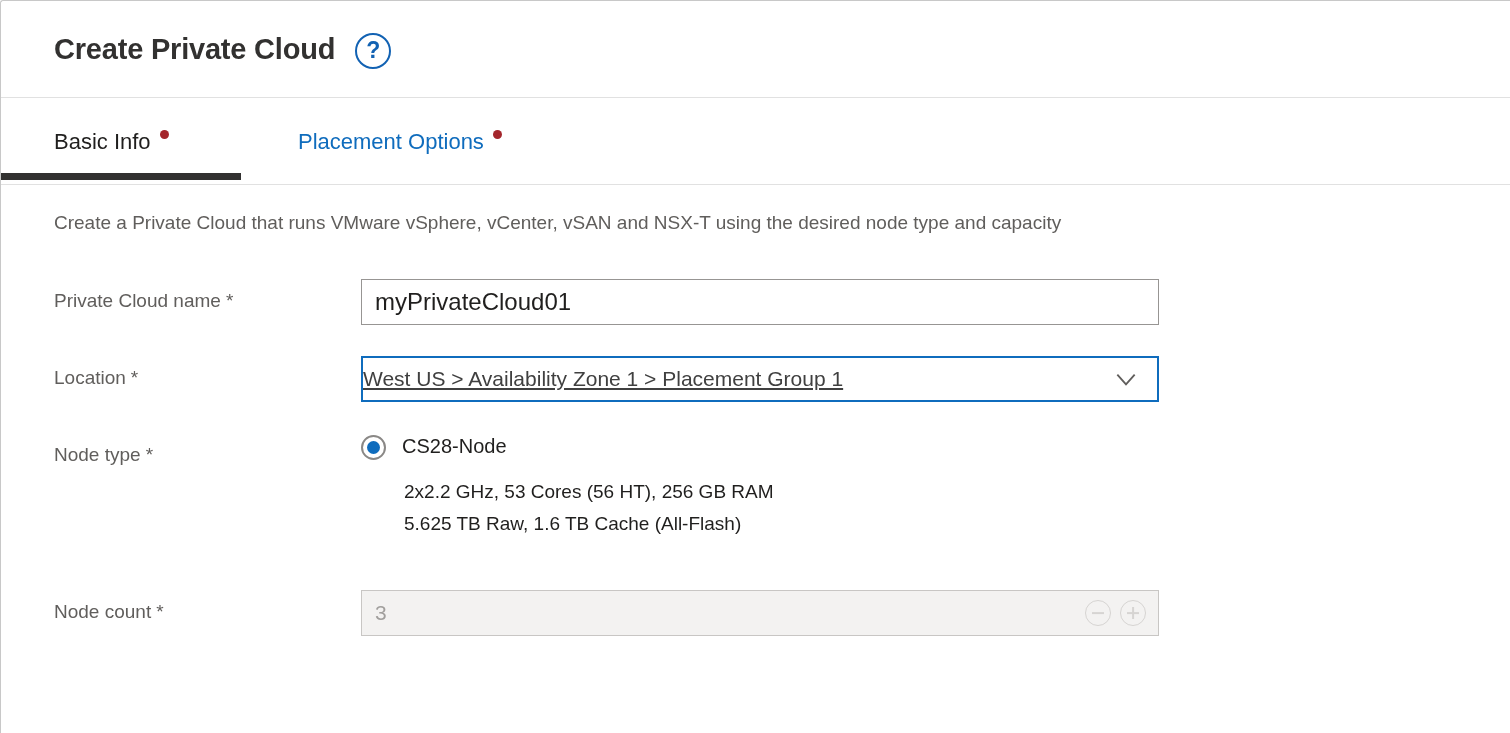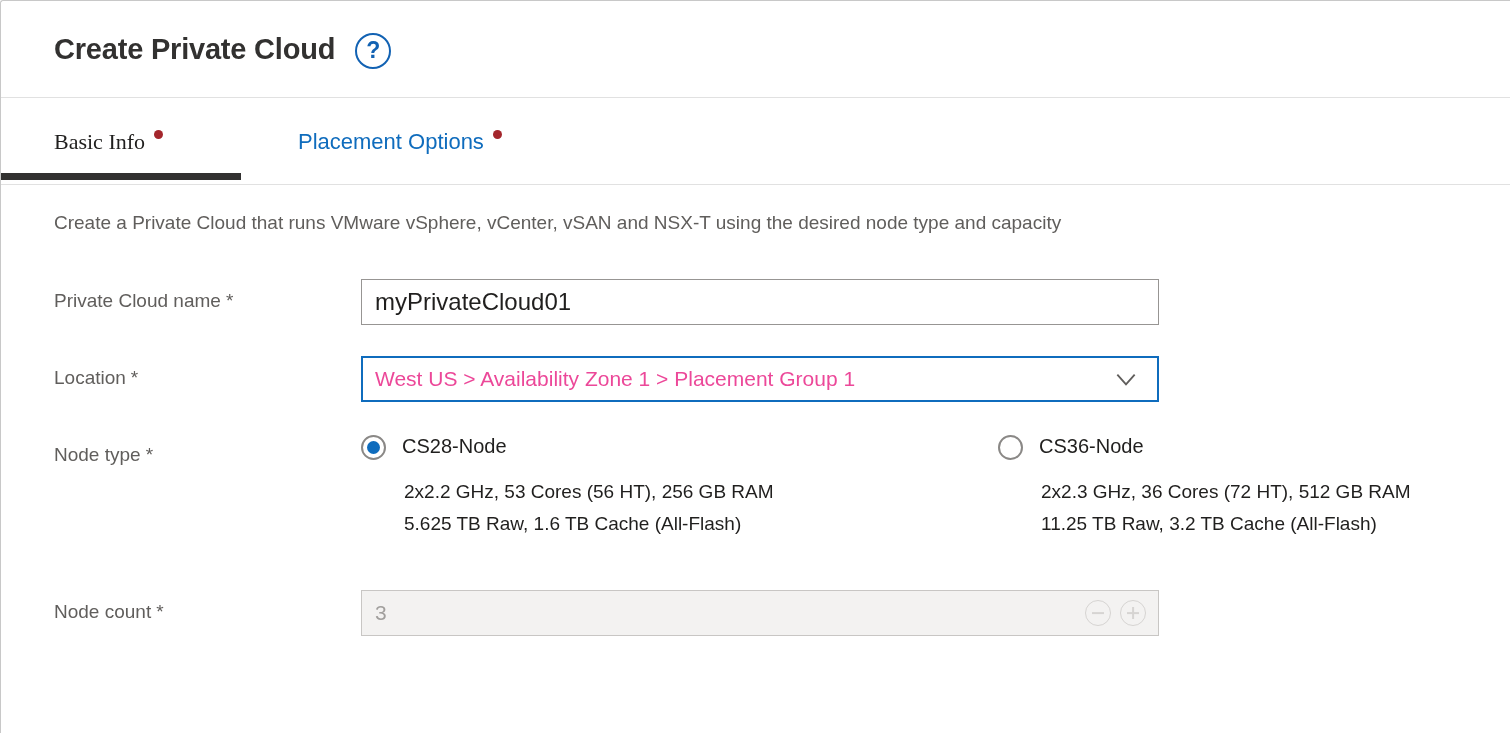--- a/index.html
+++ b/index.html
@@ -105,7 +105,7 @@
     width: 100%;
     background: #323130;
   }
-  #tab-basic   { width: 240px; padding-left: 53px; font-family: Liberation Serif, serif; }
+  #tab-basic   { width: 240px; padding-left: 53px; }
   #tab-adv     { width: 347px; padding-left: 57px; }
   #tab-review  { padding-left: 61px; }
 

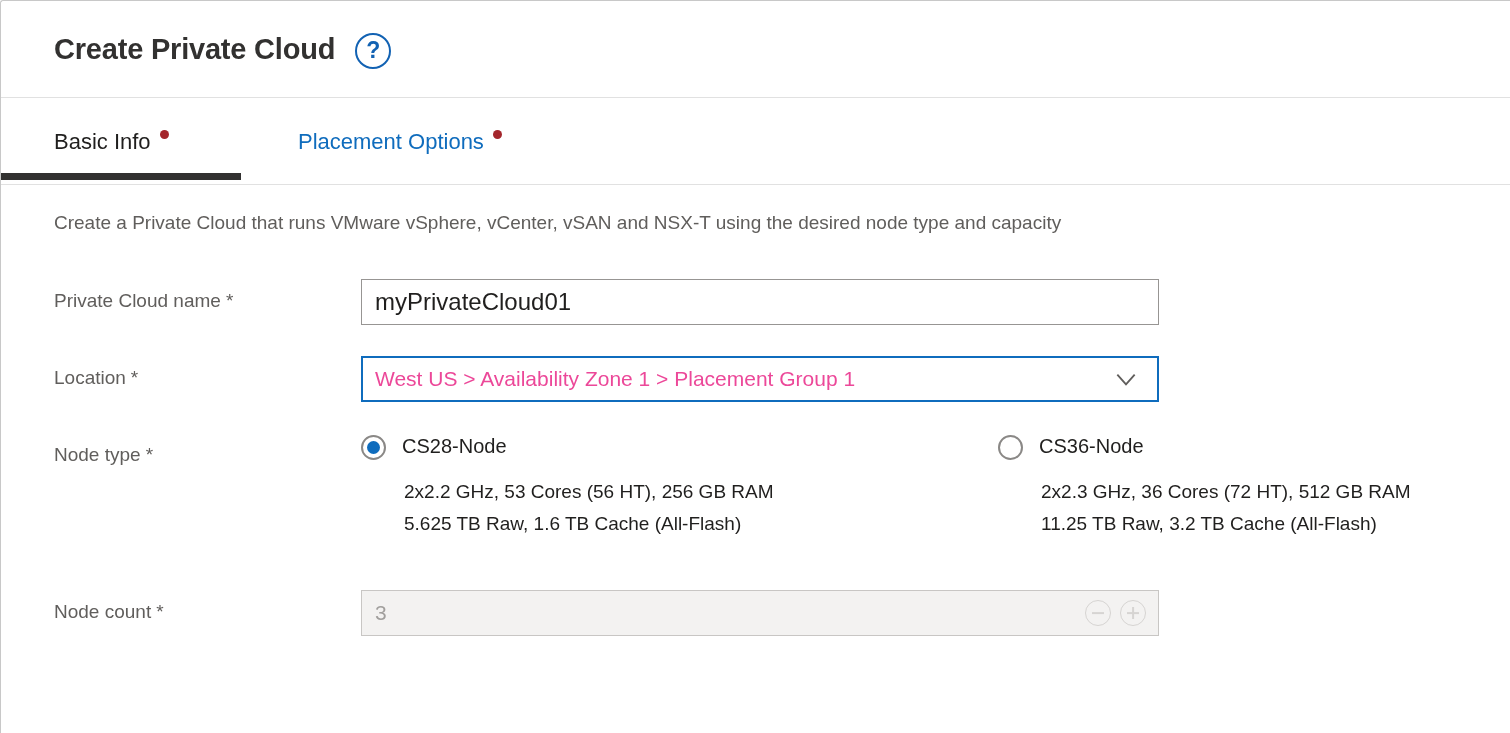--- a/index.html
+++ b/index.html
@@ -173,9 +173,10 @@
   }
   .select-value {
     font-size: 21px;
-    color: #ec4899;
-    padding-left: 12px;
-    white-space: nowrap;
+    color: #404040;
+    padding-left: 0;
+    white-space: nowrap;
+    text-decoration: underline;
   }
   .chevron {
     position: absolute;

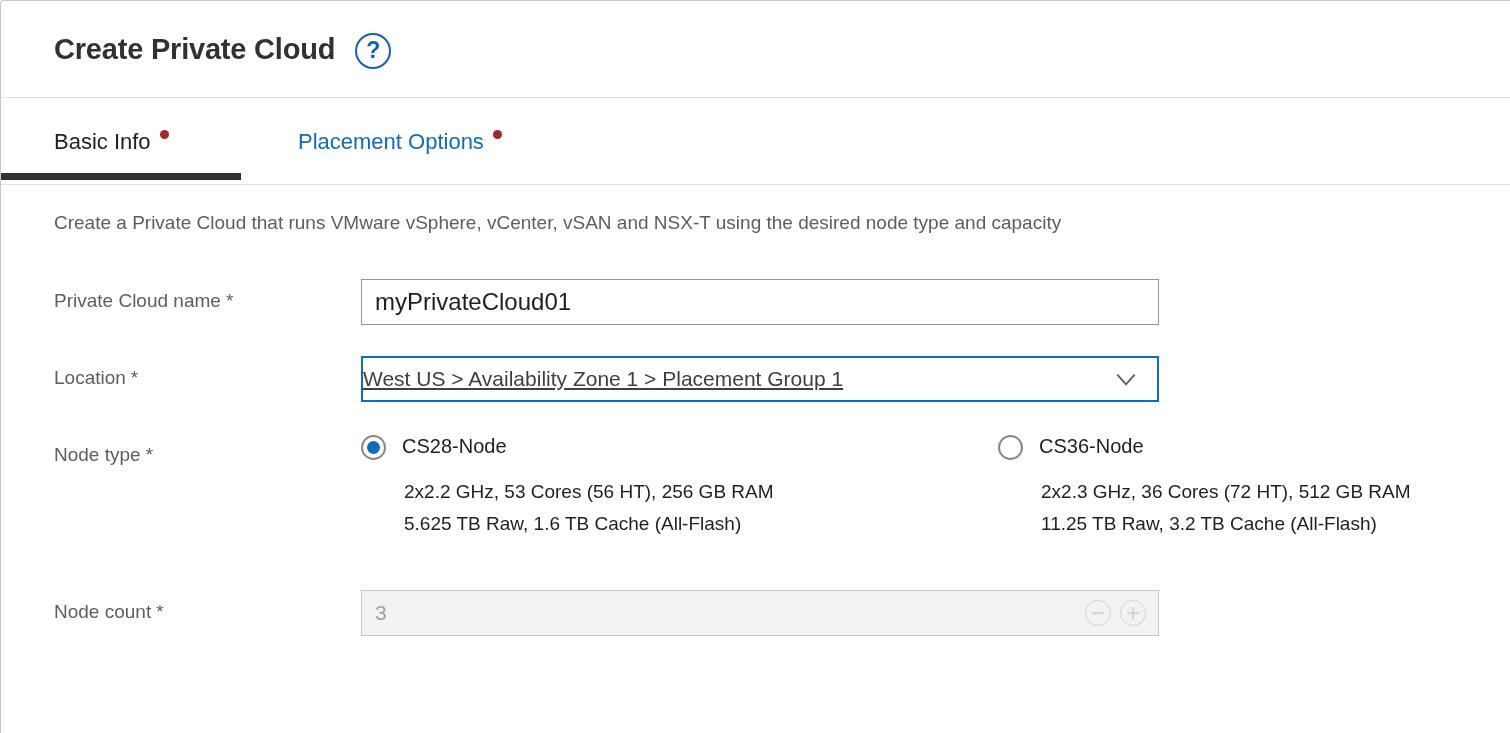--- a/index.html
+++ b/index.html
@@ -370,18 +370,6 @@
             </div>
           </div>
 
-          <div class="radio-col second">
-            <div class="radio-head">
-              <span class="radio-mark">
-                  <span class="inner"></span>
-                </span>
-              <span class="radio-label">CS36-Node</span>
-            </div>
-            <div class="radio-detail">
-              <div>2x2.3 GHz, 36 Cores (72 HT), 512 GB RAM</div>
-              <div class="line2">11.25 TB Raw, 3.2 TB Cache (All-Flash)</div>
-            </div>
-          </div>
 
         </div>
       </div>

